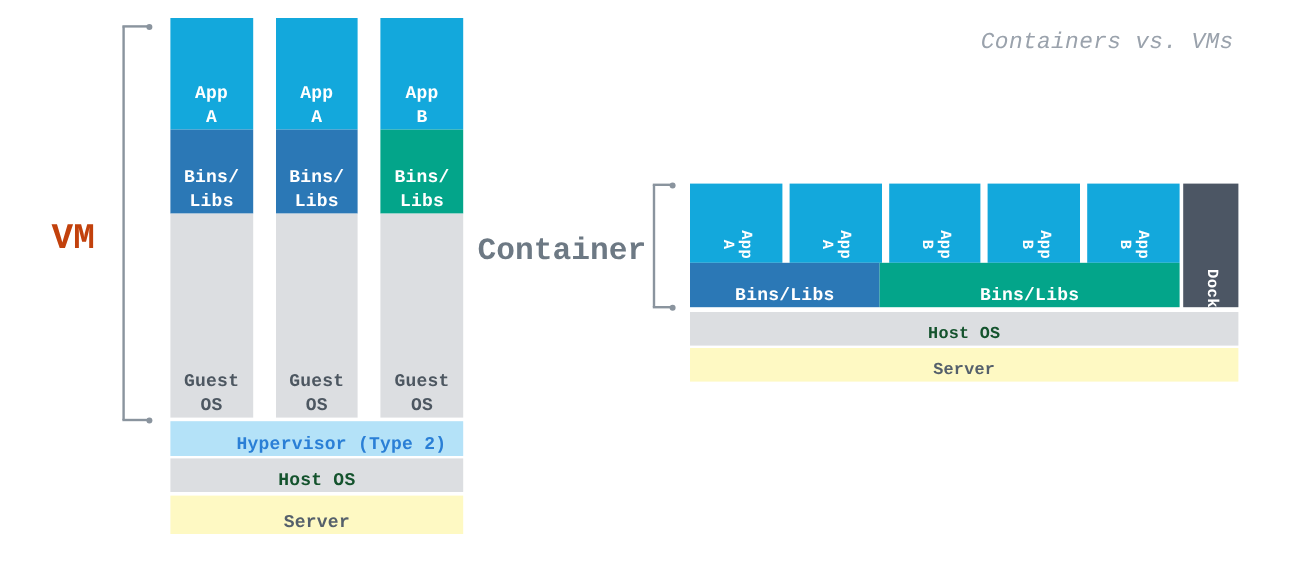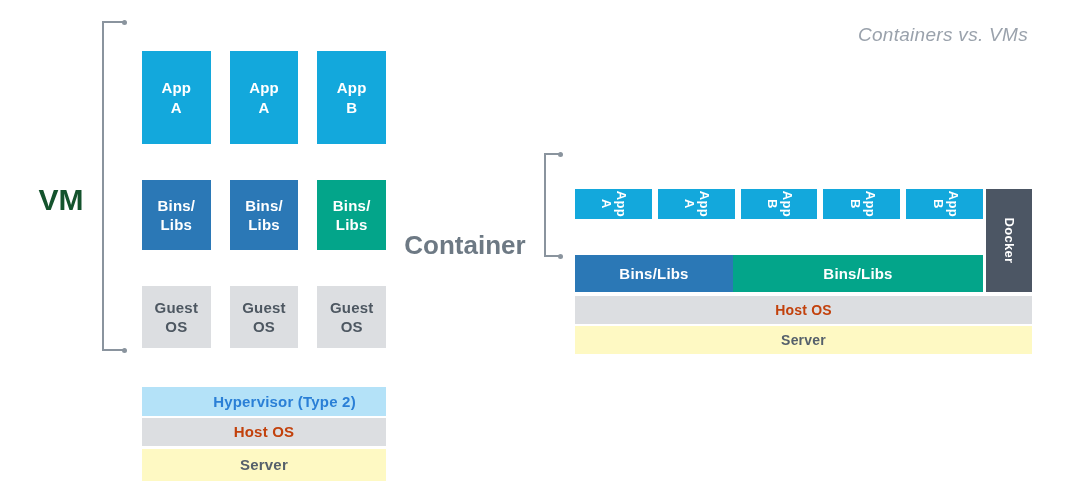--- a/index.html
+++ b/index.html
@@ -8,7 +8,7 @@
     width: 1080px;
     height: 488px;
     background: #ffffff;
-    font-family: Liberation Sans, sans-serif;
+    font-family: Liberation Mono, monospace;
     overflow: hidden;
   }
   .abs { position: absolute; }

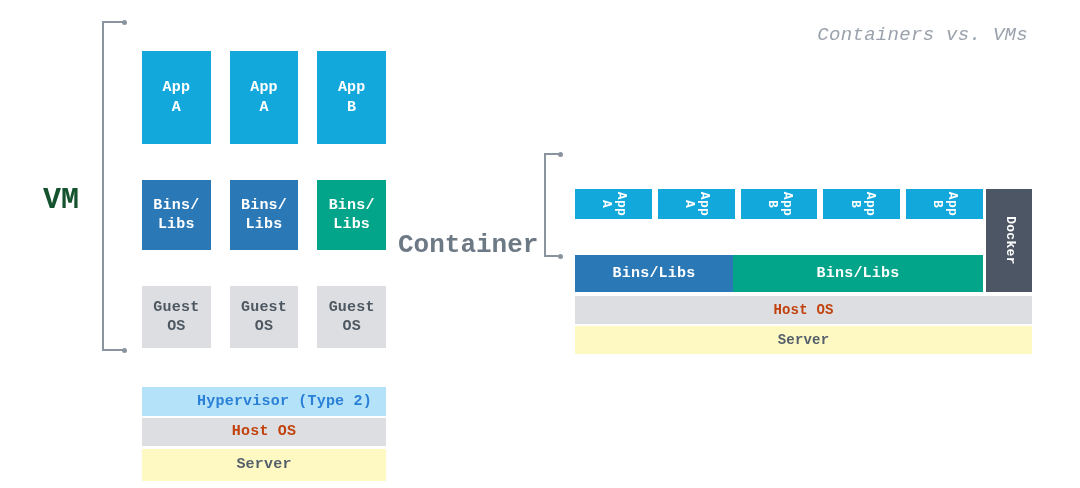--- a/index.html
+++ b/index.html
@@ -16,10 +16,9 @@
   
   .block {
     display: flex;
-    align-items: center;
+    align-items: flex-end;
     justify-content: center;
     box-sizing: border-box;
-    margin-top: 36px;
   }
   .block-label {
     font-weight: bold;

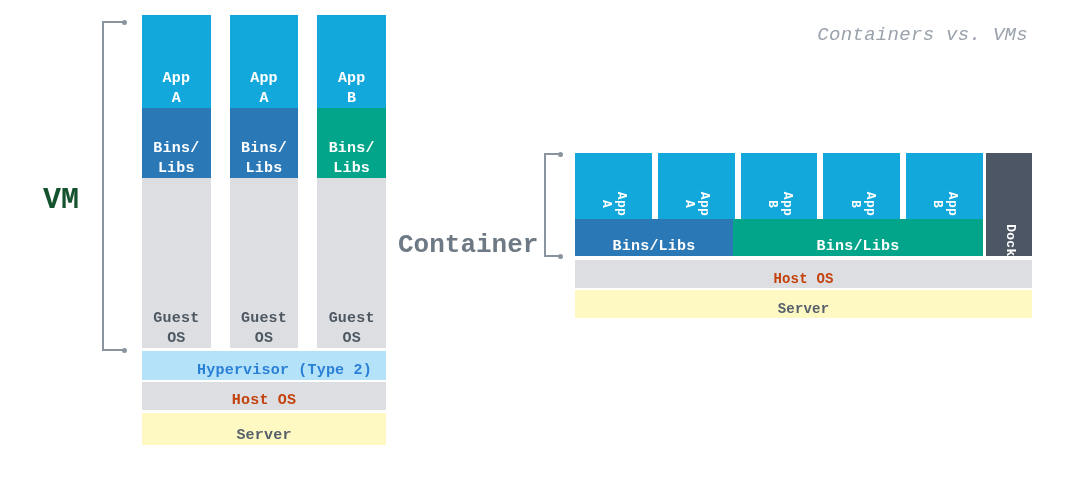--- a/index.html
+++ b/index.html
@@ -44,7 +44,7 @@
   
   .vm-label {
     left: 34px; top: 183px; width: 54px;
-    font-size: 30px; font-weight: bold; color: #14532d;
+    font-size: 30px; font-weight: bold; color: #c2410c;
     text-align: center;
   }
   .vm-columns {

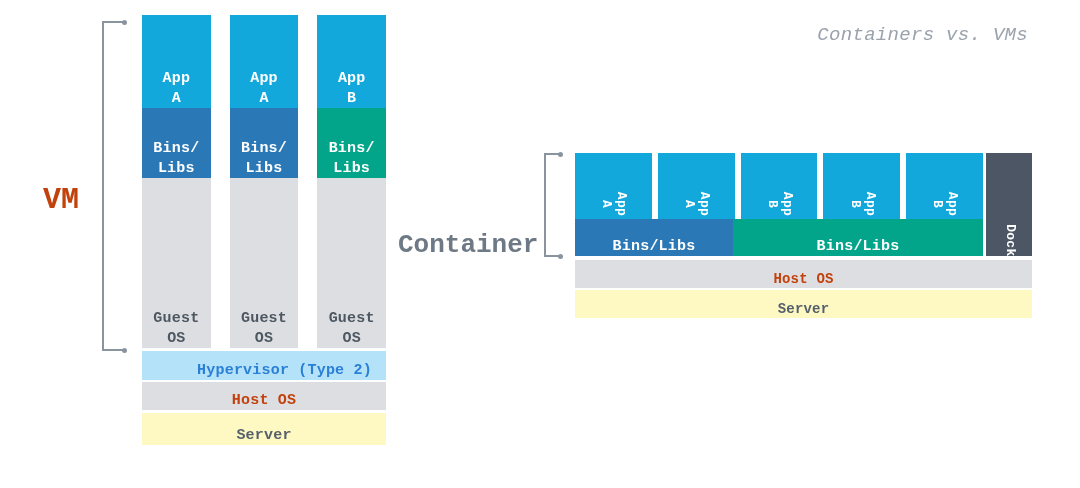--- a/index.html
+++ b/index.html
@@ -77,7 +77,6 @@
     left: 398px; top: 194px; width: 134px;
     font-size: 26px; font-weight: bold; color: #6d7984;
     text-align: center;
-    margin-top: 36px;
   }
   .ct-apps {
     left: 575px; top: 153px; width: 408px; height: 66px;

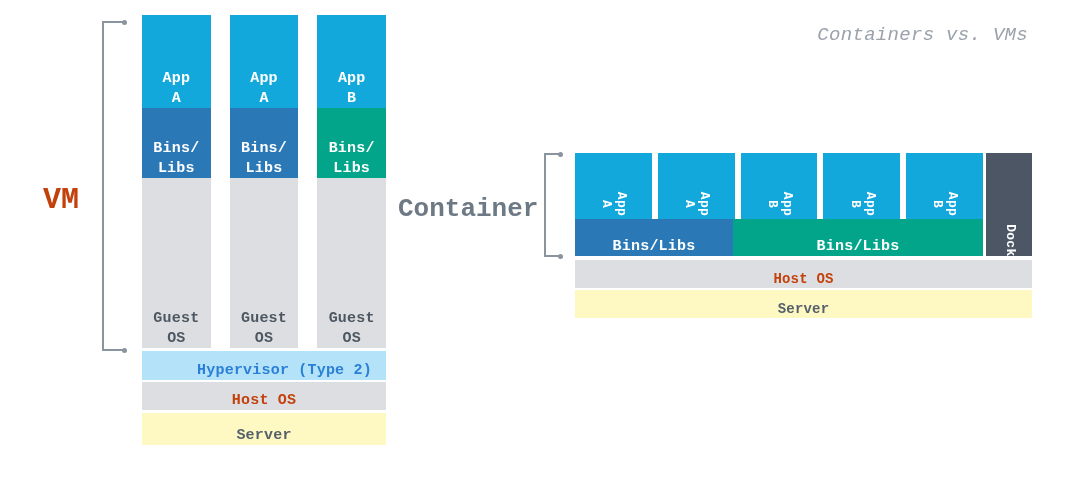--- a/index.html
+++ b/index.html
@@ -30,7 +30,7 @@
   }
   .white-text  { color: #ffffff; }
   .dark-text   { color: #4d5761; }
-  .muted-text  { color: #c2410c; }
+  .muted-text  { color: #14532d; }
 
   
   .fill-cyan   { background: #13a8dc; }

